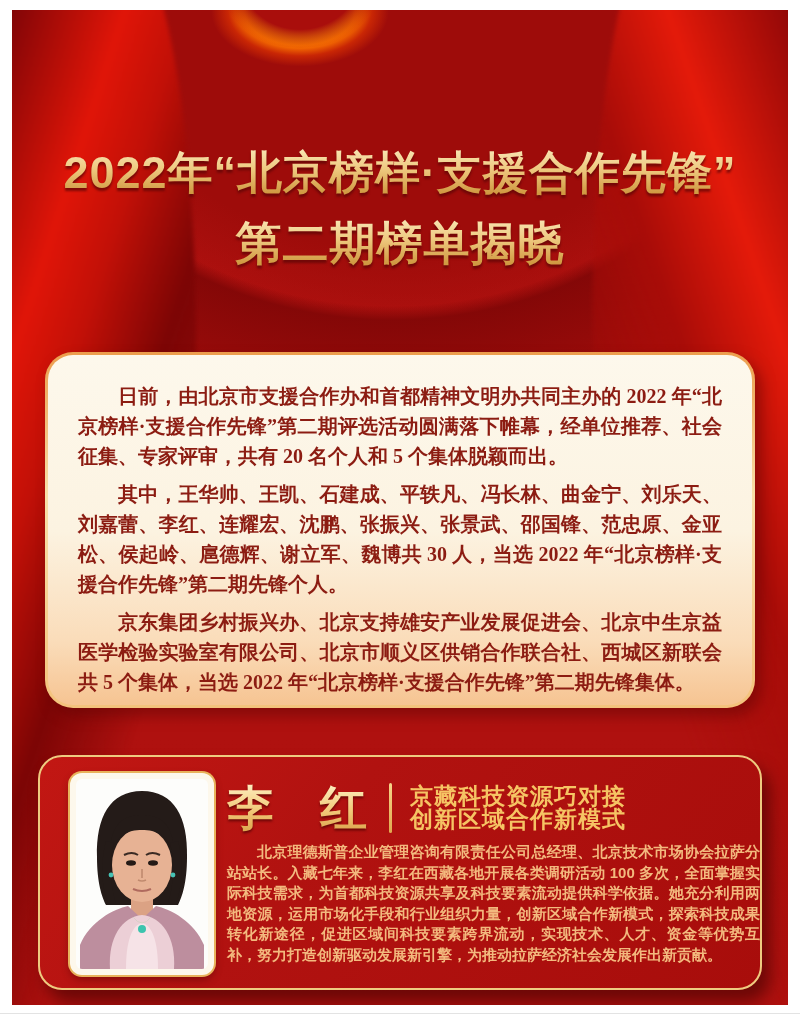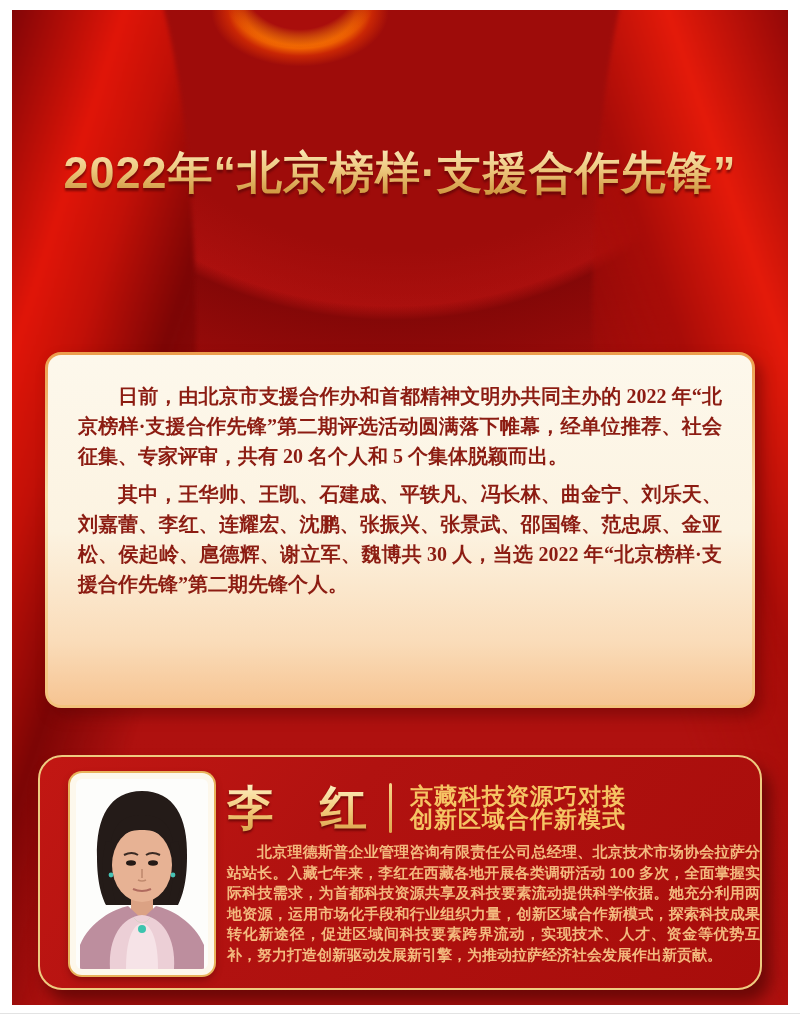--- a/index.html
+++ b/index.html
@@ -97,6 +97,7 @@
 
     <header class="title">
       <div class="title-line title-line-1">2022年“北京榜样·支援合作先锋”</div>
+      <div class="title-line title-line-2">第二期榜单揭晓</div>
     </header>
 
     <section class="announce-card">

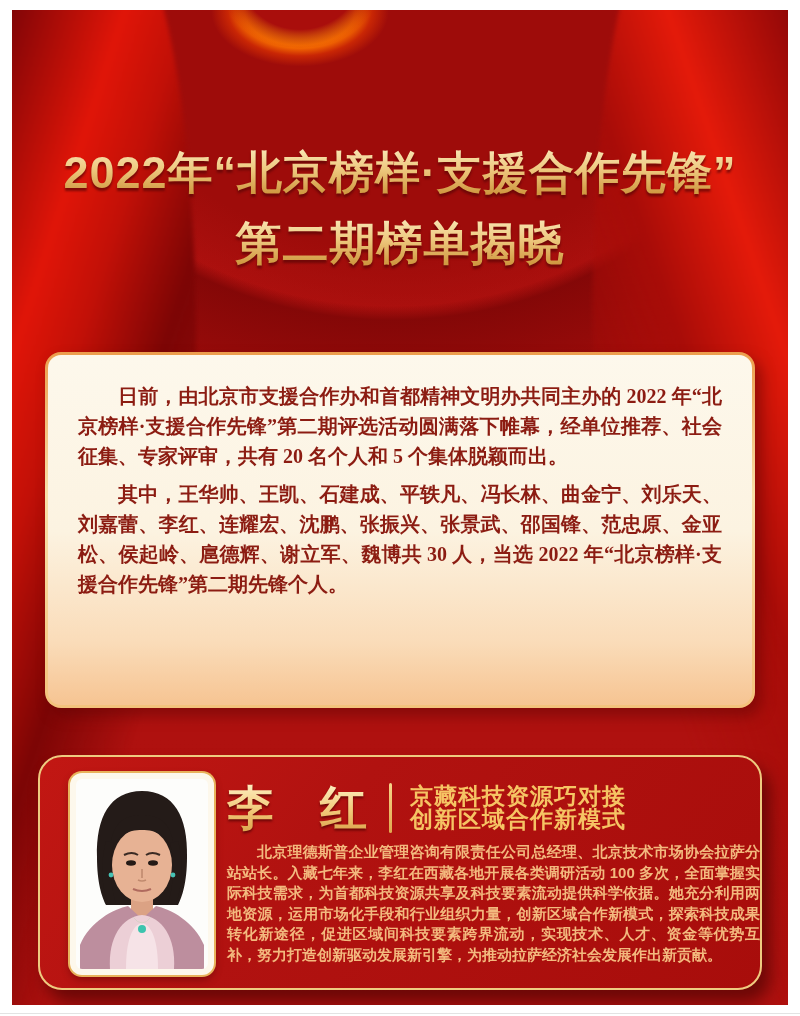--- a/index.html
+++ b/index.html
@@ -47,7 +47,7 @@
 
   
   .announce-card { position:absolute; left:33px; top:342px; width:710px; height:356px;
-    border-radius:16px; padding:26px 30px 0 30px;
+    border-radius:28px; padding:26px 30px 0 30px;
     background:
       linear-gradient(180deg,#fdf8ec 0%, #fcf3e1 50%, #fadcb9 82%, #f6c492 100%) padding-box,
       linear-gradient(180deg,#ec9d4d 0%, #f8dfa8 40%, #f3c27c 100%) border-box;

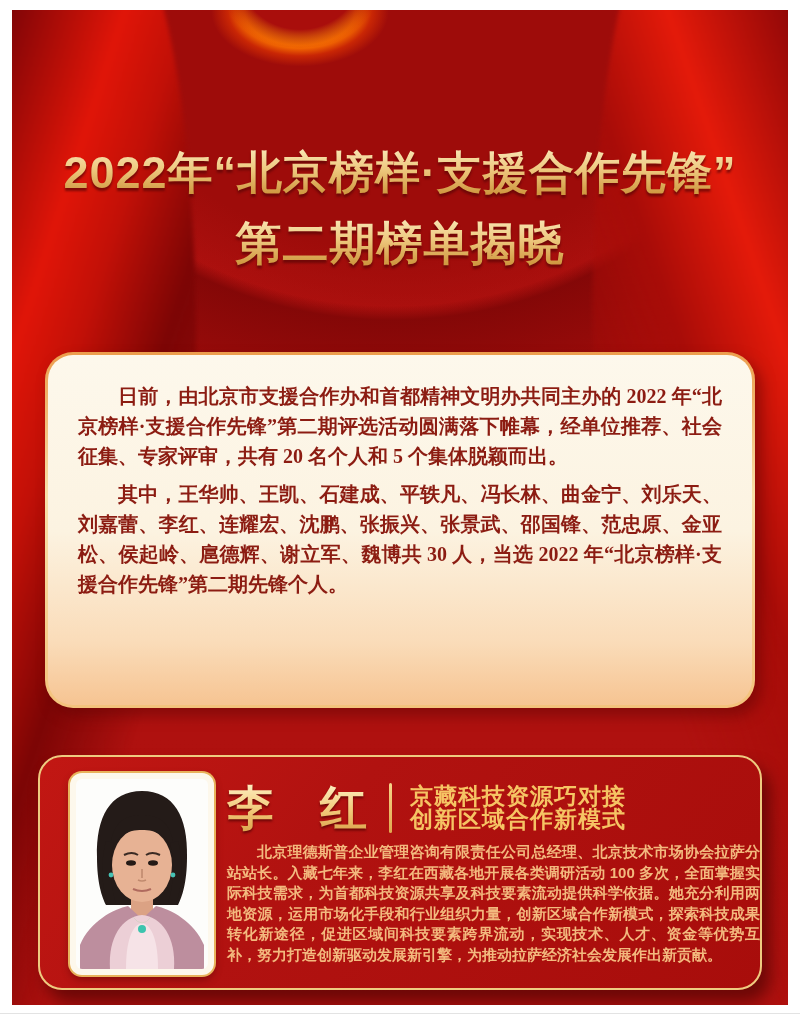--- a/index.html
+++ b/index.html
@@ -103,6 +103,7 @@
     <section class="announce-card">
       <p>日前，由北京市支援合作办和首都精神文明办共同主办的 2022 年“北京榜样·支援合作先锋”第二期评选活动圆满落下帷幕，经单位推荐、社会征集、专家评审，共有 20 名个人和 5 个集体脱颖而出。</p>
       <p>其中，王华帅、王凯、石建成、平轶凡、冯长林、曲金宁、刘乐天、刘嘉蕾、李红、连耀宏、沈鹏、张振兴、张景武、邵国锋、范忠原、金亚松、侯起岭、扈德辉、谢立军、魏博共 30 人，当选 2022 年“北京榜样·支援合作先锋”第二期先锋个人。</p>
+      <p>京东集团乡村振兴办、北京支持雄安产业发展促进会、北京中生京益医学检验实验室有限公司、北京市顺义区供销合作联合社、西城区新联会共 5 个集体，当选 2022 年“北京榜样·支援合作先锋”第二期先锋集体。</p>
     </section>
 
     <section class="profile-card">

